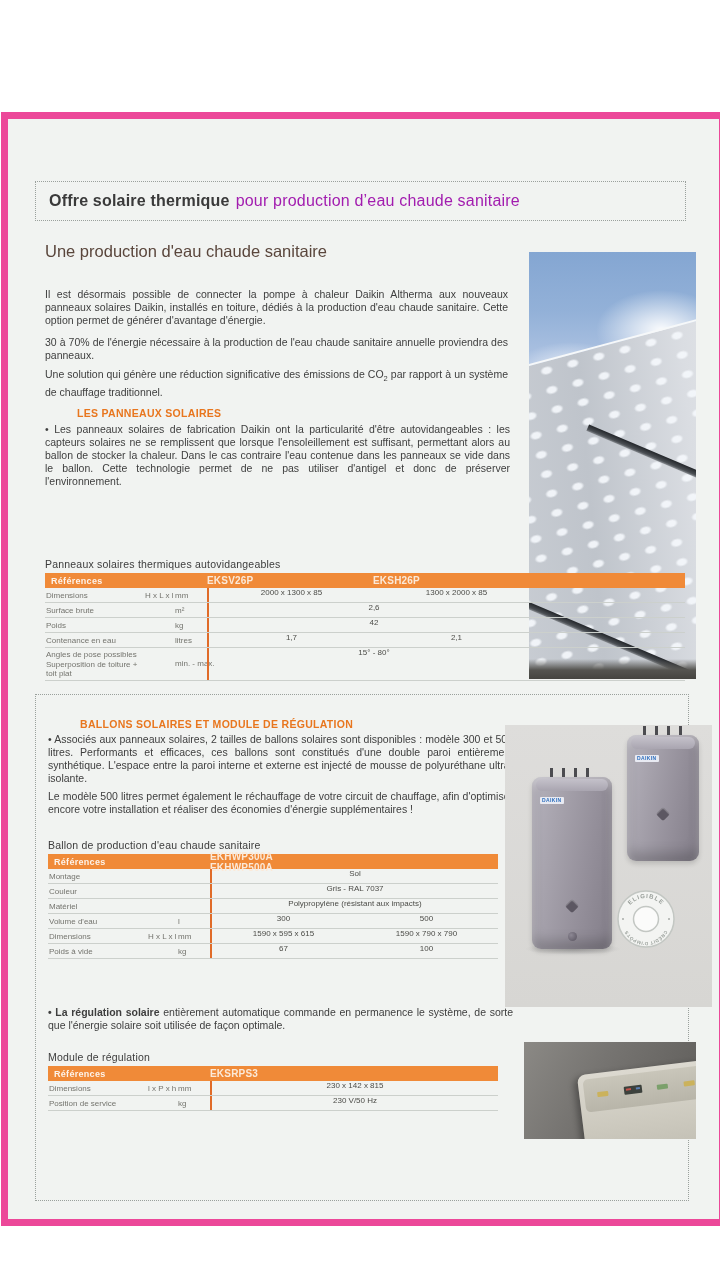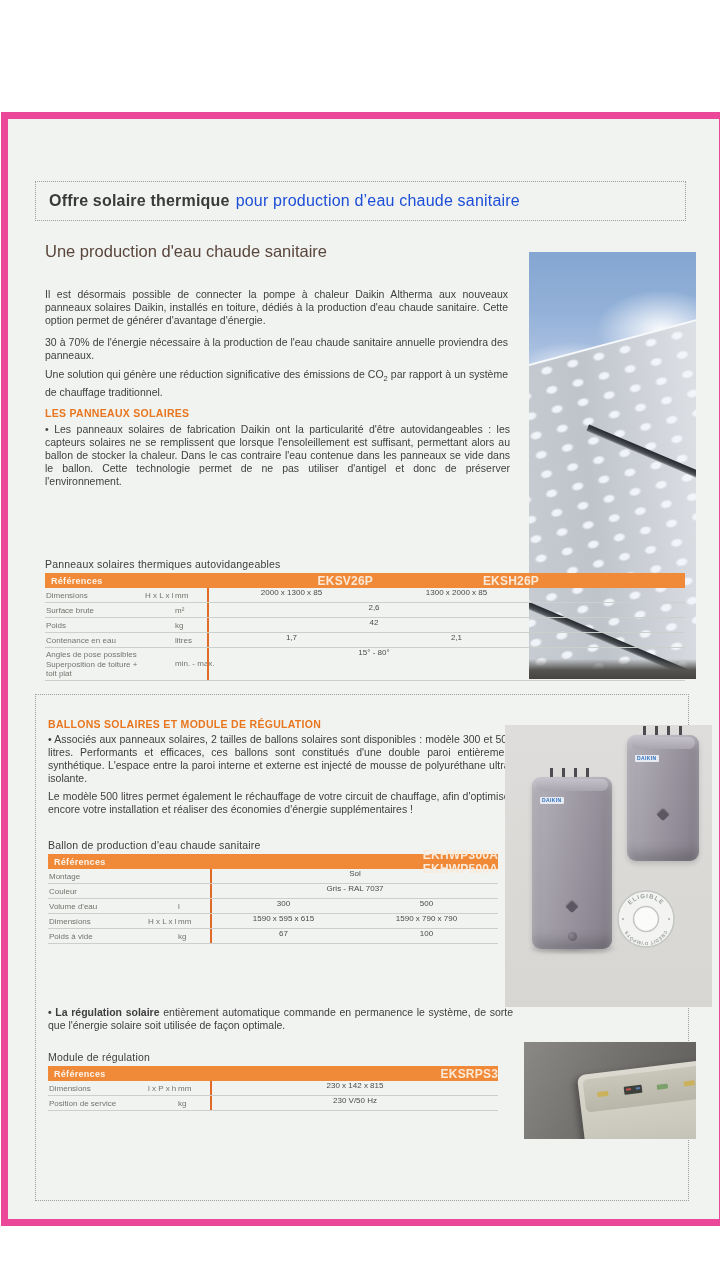--- a/index.html
+++ b/index.html
@@ -21,7 +21,7 @@
     display:flex;align-items:center;padding-left:13px;
   }
   .title-bold{font-size:16px;font-weight:bold;color:#3a3a3a;letter-spacing:.2px;}
-  .title-reg{font-size:16px;color:#1d4ed8;margin-left:6px;letter-spacing:.2px;}
+  .title-reg{font-size:16px;color:#a21caf;margin-left:6px;letter-spacing:.2px;}
 
   
   .intro-heading{

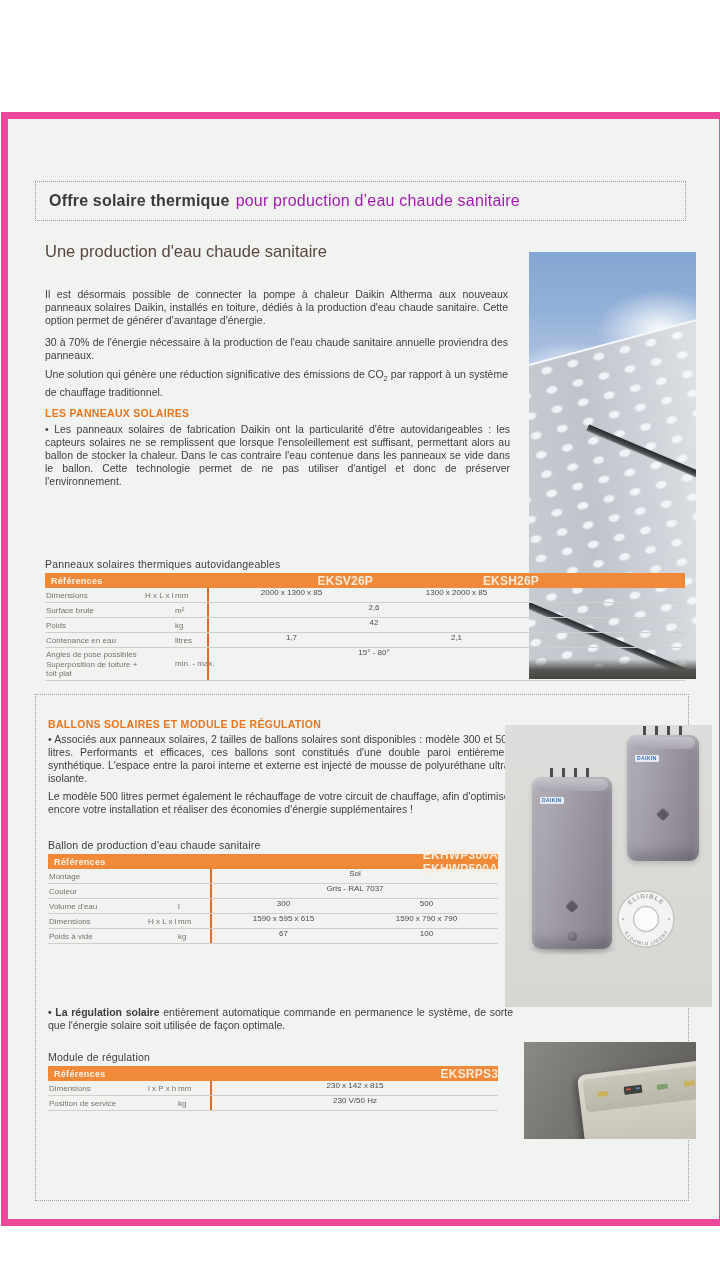--- a/index.html
+++ b/index.html
@@ -37,7 +37,7 @@
   .p3 sub{font-size:7.5px;}
 
   .orange-heading{
-    font-size:10.5px;font-weight:bold;color:#e8761e;letter-spacing:.3px;
+    font-size:10.5px;font-weight:bold;color:#e8761e;letter-spacing:.3px;margin-left:32px;
   }
   .h-panels{left:37px;top:288px;}
   .panels-body{left:37px;top:304px;width:465px;}

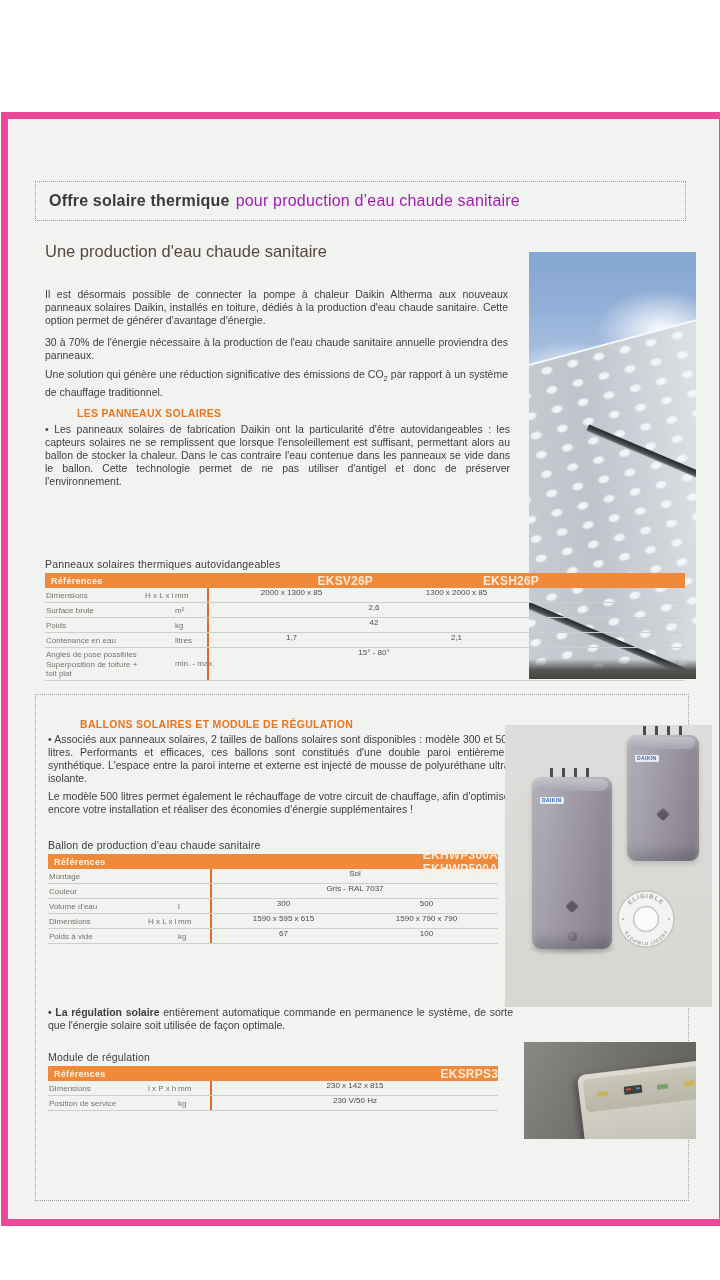--- a/index.html
+++ b/index.html
@@ -62,7 +62,7 @@
   .t1 .th-models{width:332px;}
   .t2 .th-models{width:288px;flex-direction:column;}
   .t3 .th-models{width:288px;}
-  .th-model{flex:1;text-align:right;font-size:12px;color:#fbe9d8;font-weight:bold;letter-spacing:.2px;}
+  .th-model{flex:1;text-align:left;font-size:10px;color:#fbe9d8;font-weight:bold;letter-spacing:.2px;}
   .th-fill{flex:1;}
   .trow{display:flex;align-items:stretch;border-bottom:1px solid #ccd0cc;min-height:14px;}
   .c-label{width:100px;font-size:8px;color:#74746e;padding:2px 0 1px 1px;box-sizing:border-box;

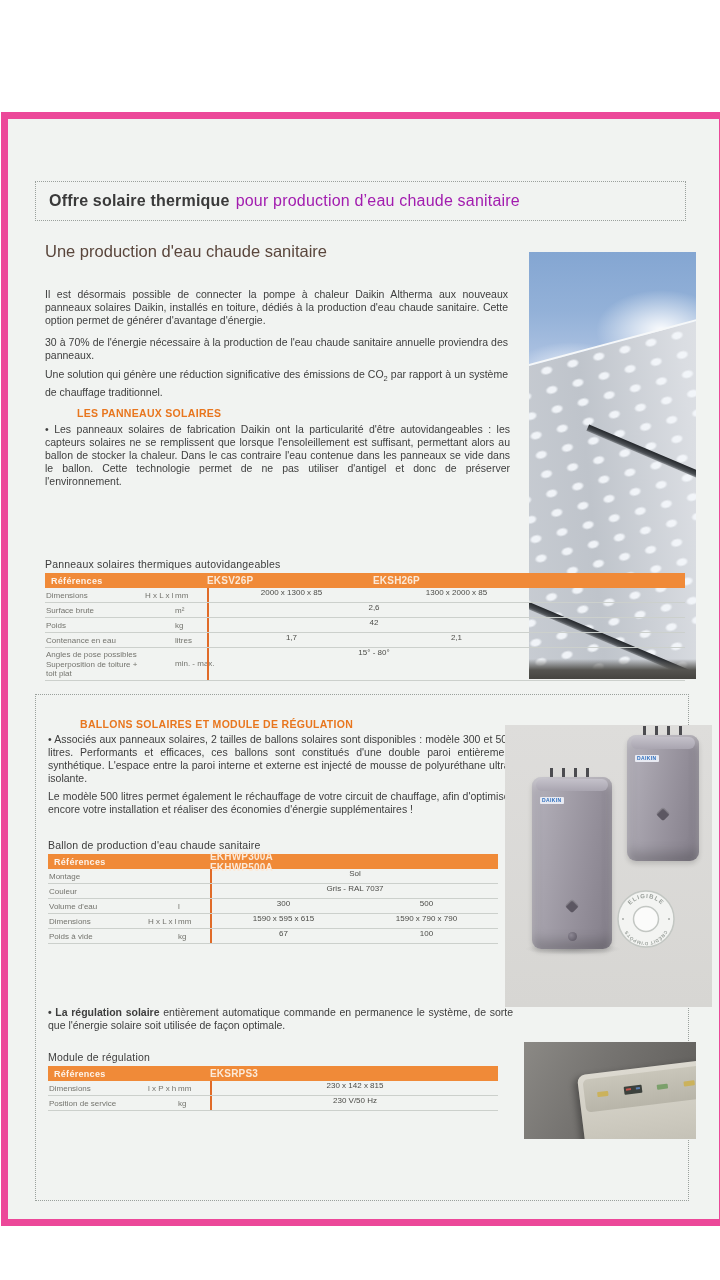--- a/index.html
+++ b/index.html
@@ -326,6 +326,14 @@
         </div>
       </div>
       <div class="trow">
+        <div class="c-label">Matériel</div>
+        <div class="c-sub"></div>
+        <div class="c-unit"></div>
+        <div class="c-vals">
+          <div class="c-span">Polypropylène (résistant aux impacts)</div>
+        </div>
+      </div>
+      <div class="trow">
         <div class="c-label">Volume d'eau</div>
         <div class="c-sub"></div>
         <div class="c-unit">l</div>

